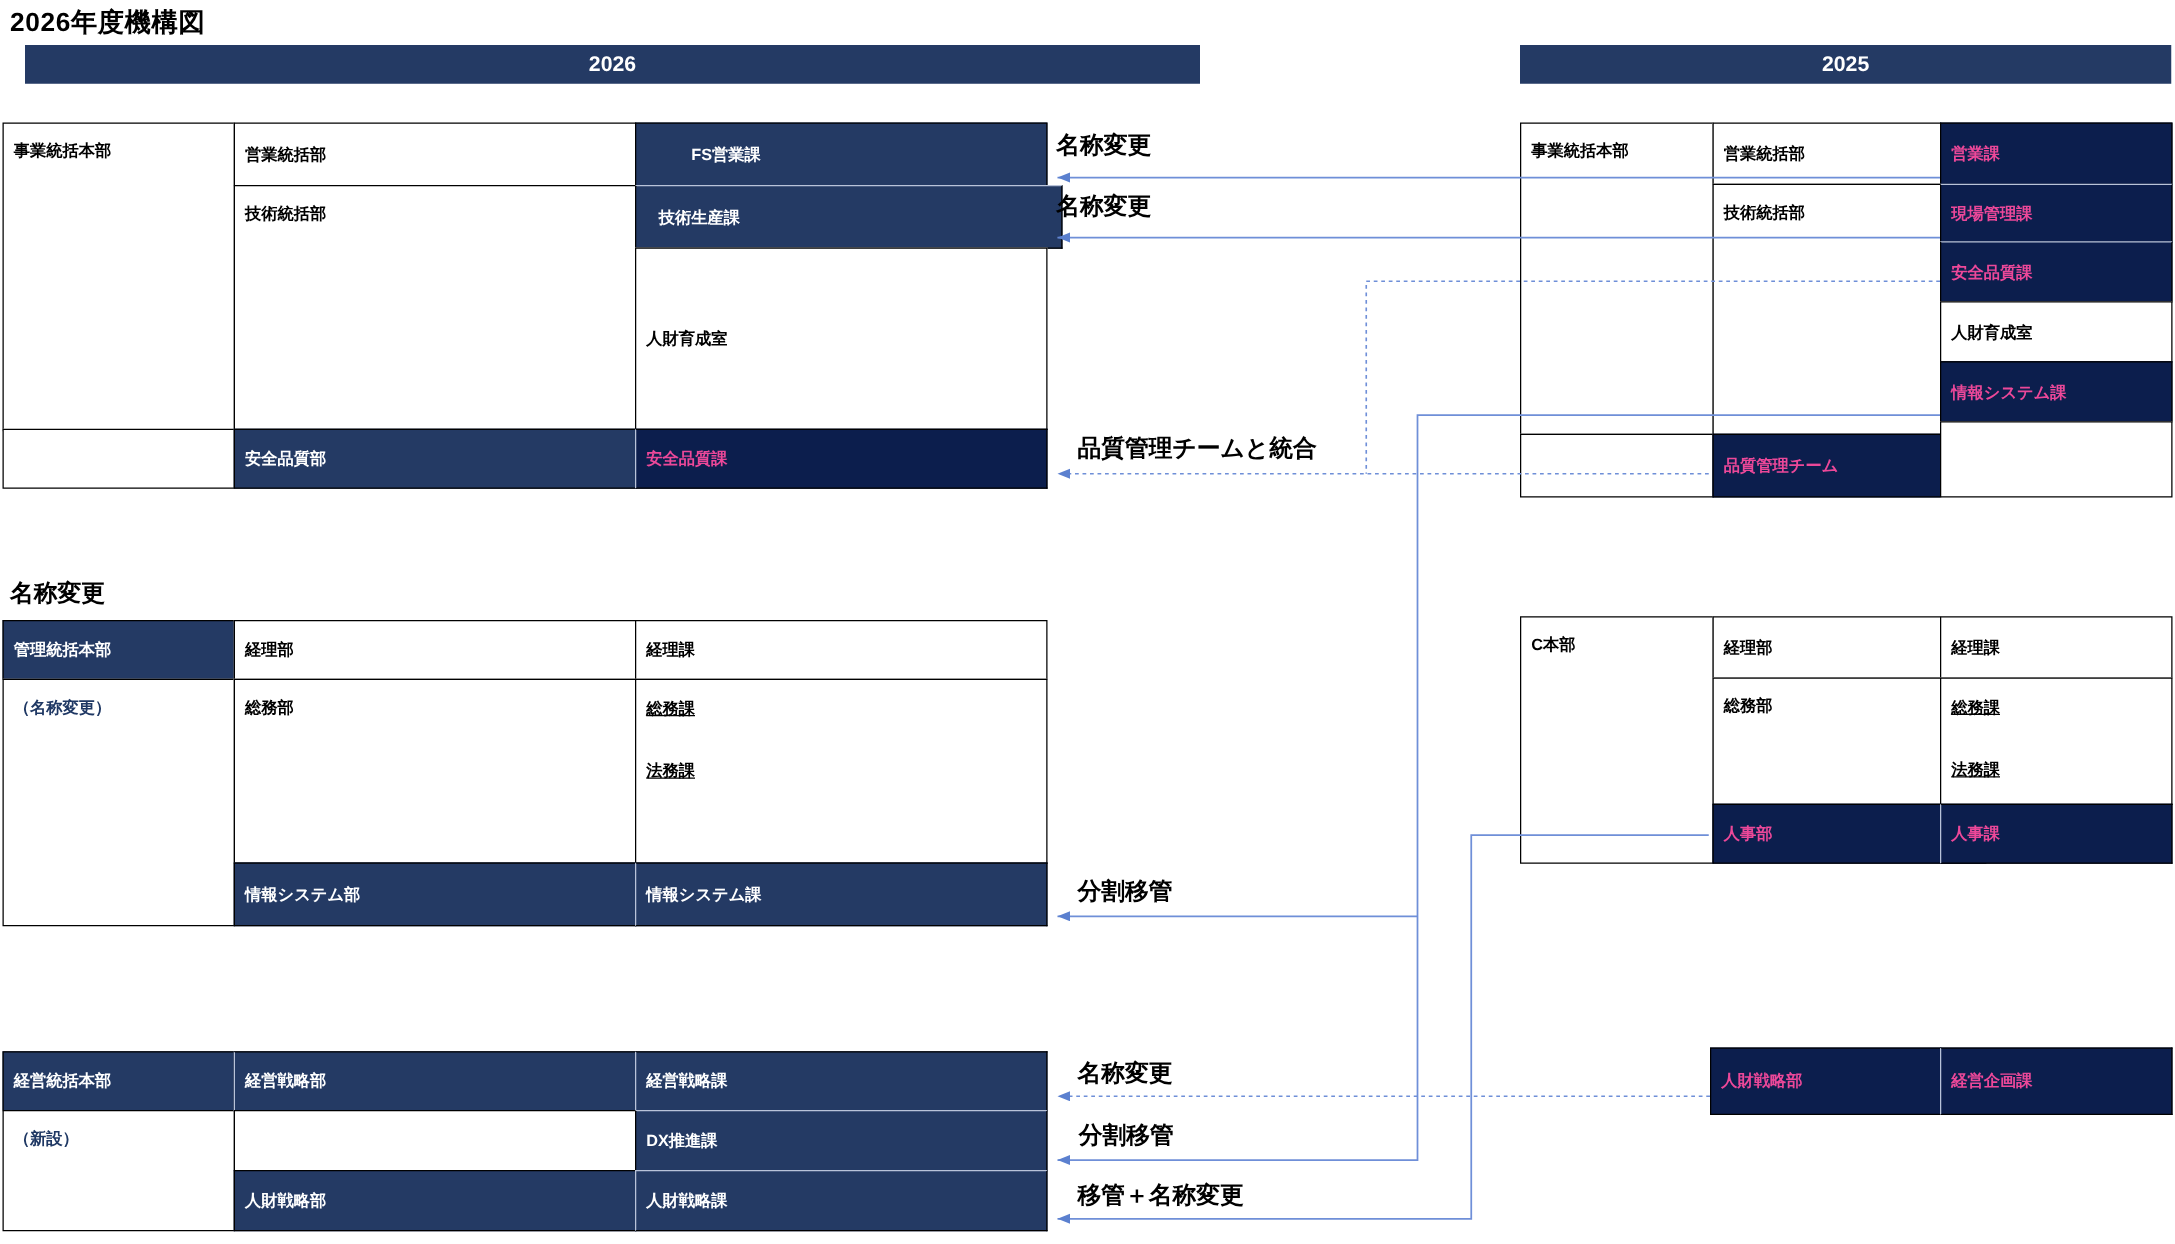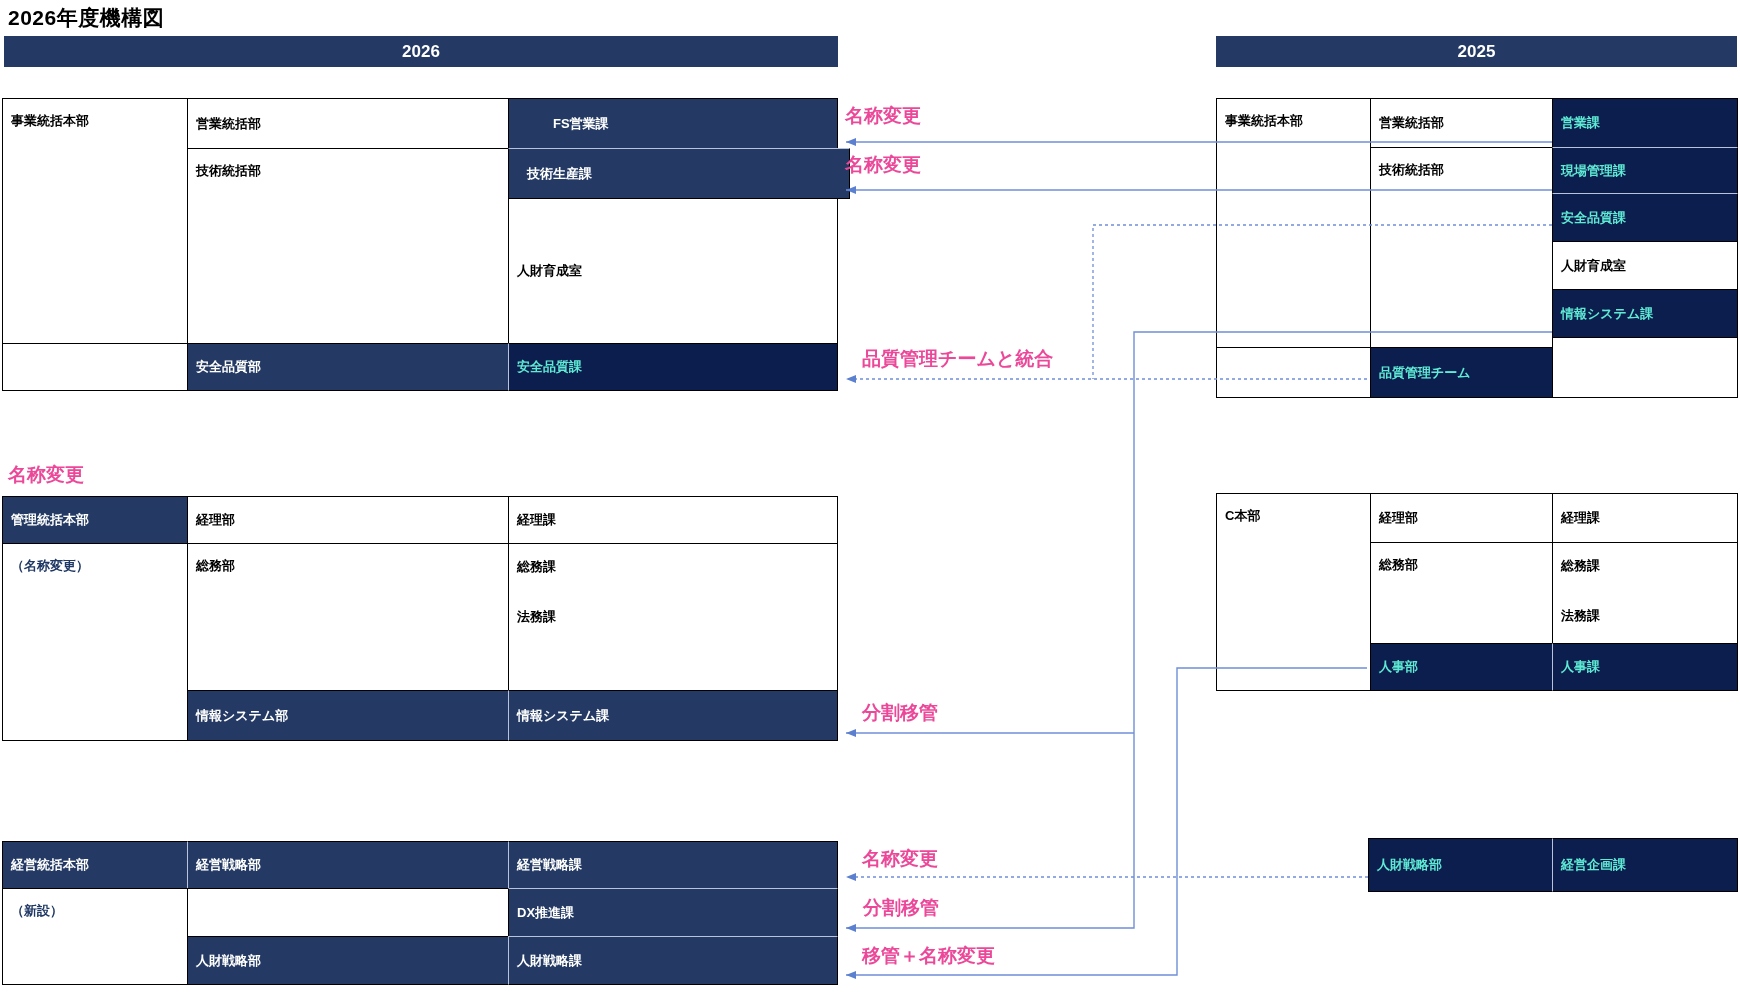--- a/index.html
+++ b/index.html
@@ -27,7 +27,7 @@
 
 <div class="title">2026年度機構図</div>
 
-<div class="yearbar" style="left:4px; top:36px; width:834px;">2026</div>
+<div class="yearbar" style="left:20px; top:36px; width:940px;">2026</div>
 <div class="yearbar" style="left:1216px; top:36px; width:521px;">2025</div>
 
 <div class="cell top" style="left:2px; top:98px; width:186px; height:247px;">事業統括本部</div>

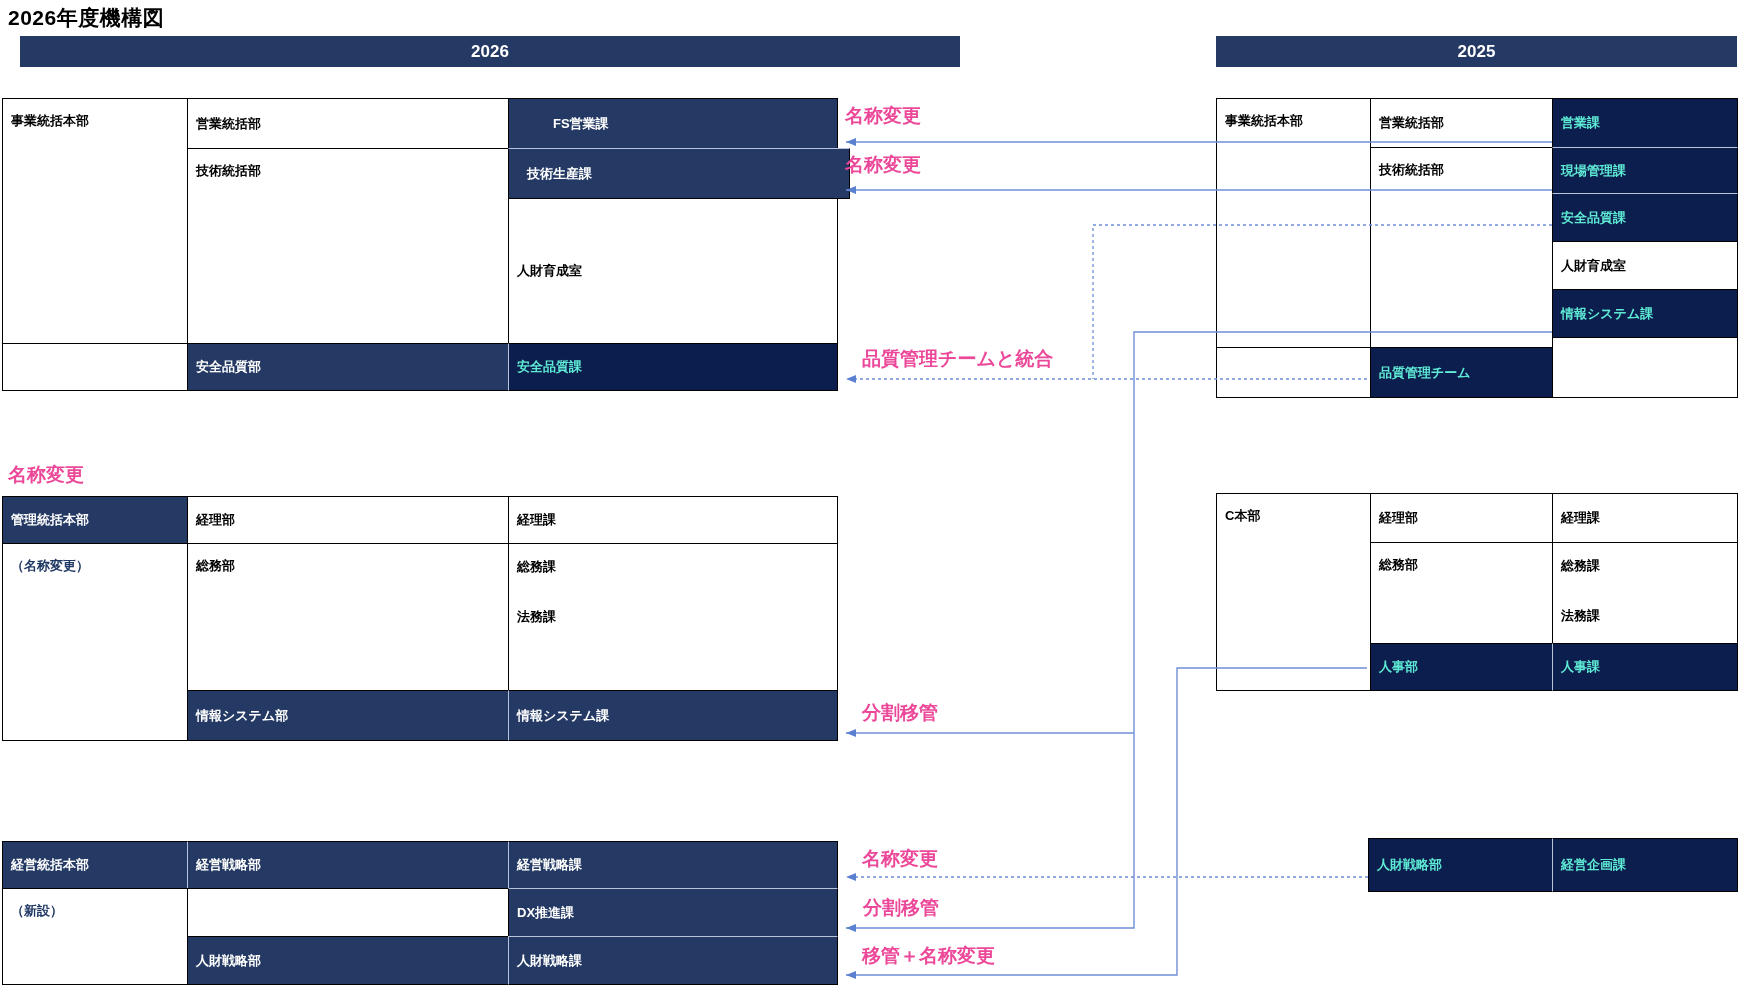--- a/index.html
+++ b/index.html
@@ -19,7 +19,7 @@
   .cell.twoline { flex-direction:column; align-items:flex-start; justify-content:flex-start;
                   padding-top:12px; row-gap:28px; }
   .subnote { color:#1F3864; }
-  .anno { position:absolute; font-size:19px; color:#ec4899; white-space:nowrap; }
+  .anno { position:absolute; font-size:19px; color:#000000; white-space:nowrap; }
   svg.connectors { position:absolute; left:0; top:0; pointer-events:none; }
 </style>
 </head>

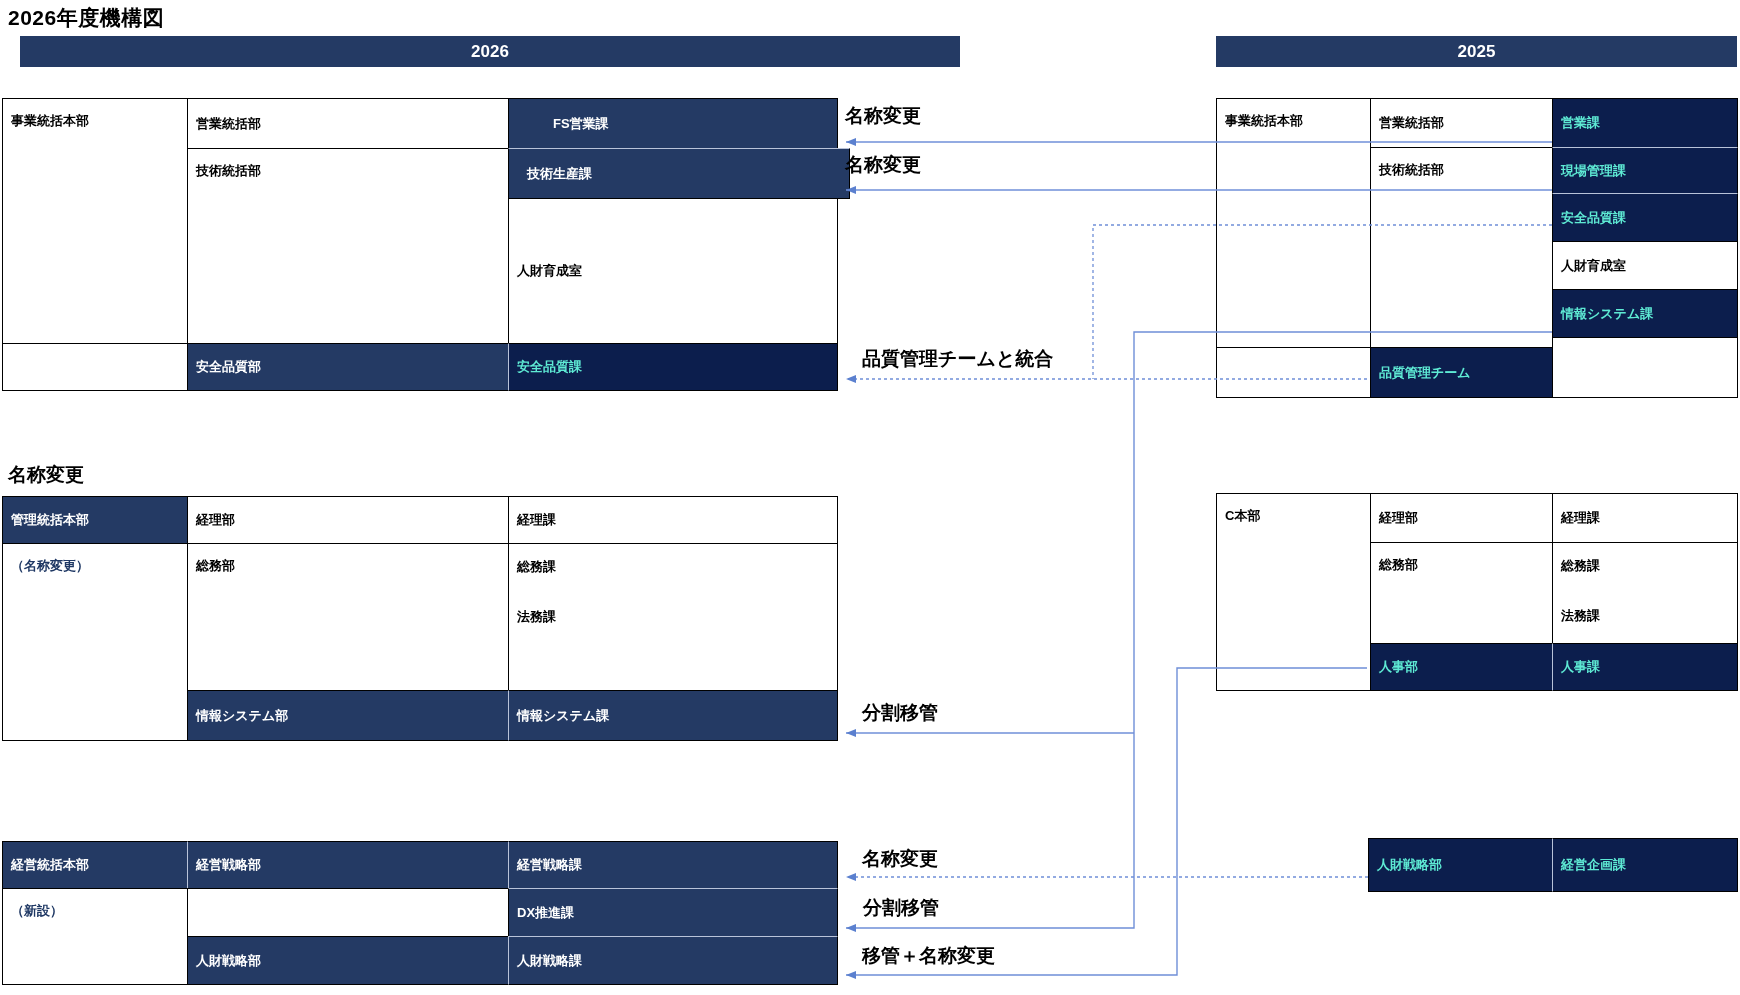--- a/index.html
+++ b/index.html
@@ -13,7 +13,7 @@
           line-height:22px; white-space:nowrap; }
   .cell.top { align-items:flex-start; padding-top:11px; }
   .cell.mid  { background:#243A64; color:#fff; }
-  .cell.dark { background:#0C1E4D; color:#5eead4; }
+  .cell.dark { background:#0C1E4D; color:#ec4899; }
   .cell.lt-top  { border-top-color:#B9C3D9; }
   .cell.lt-left { border-left-color:#B9C3D9; }
   .cell.twoline { flex-direction:column; align-items:flex-start; justify-content:flex-start;

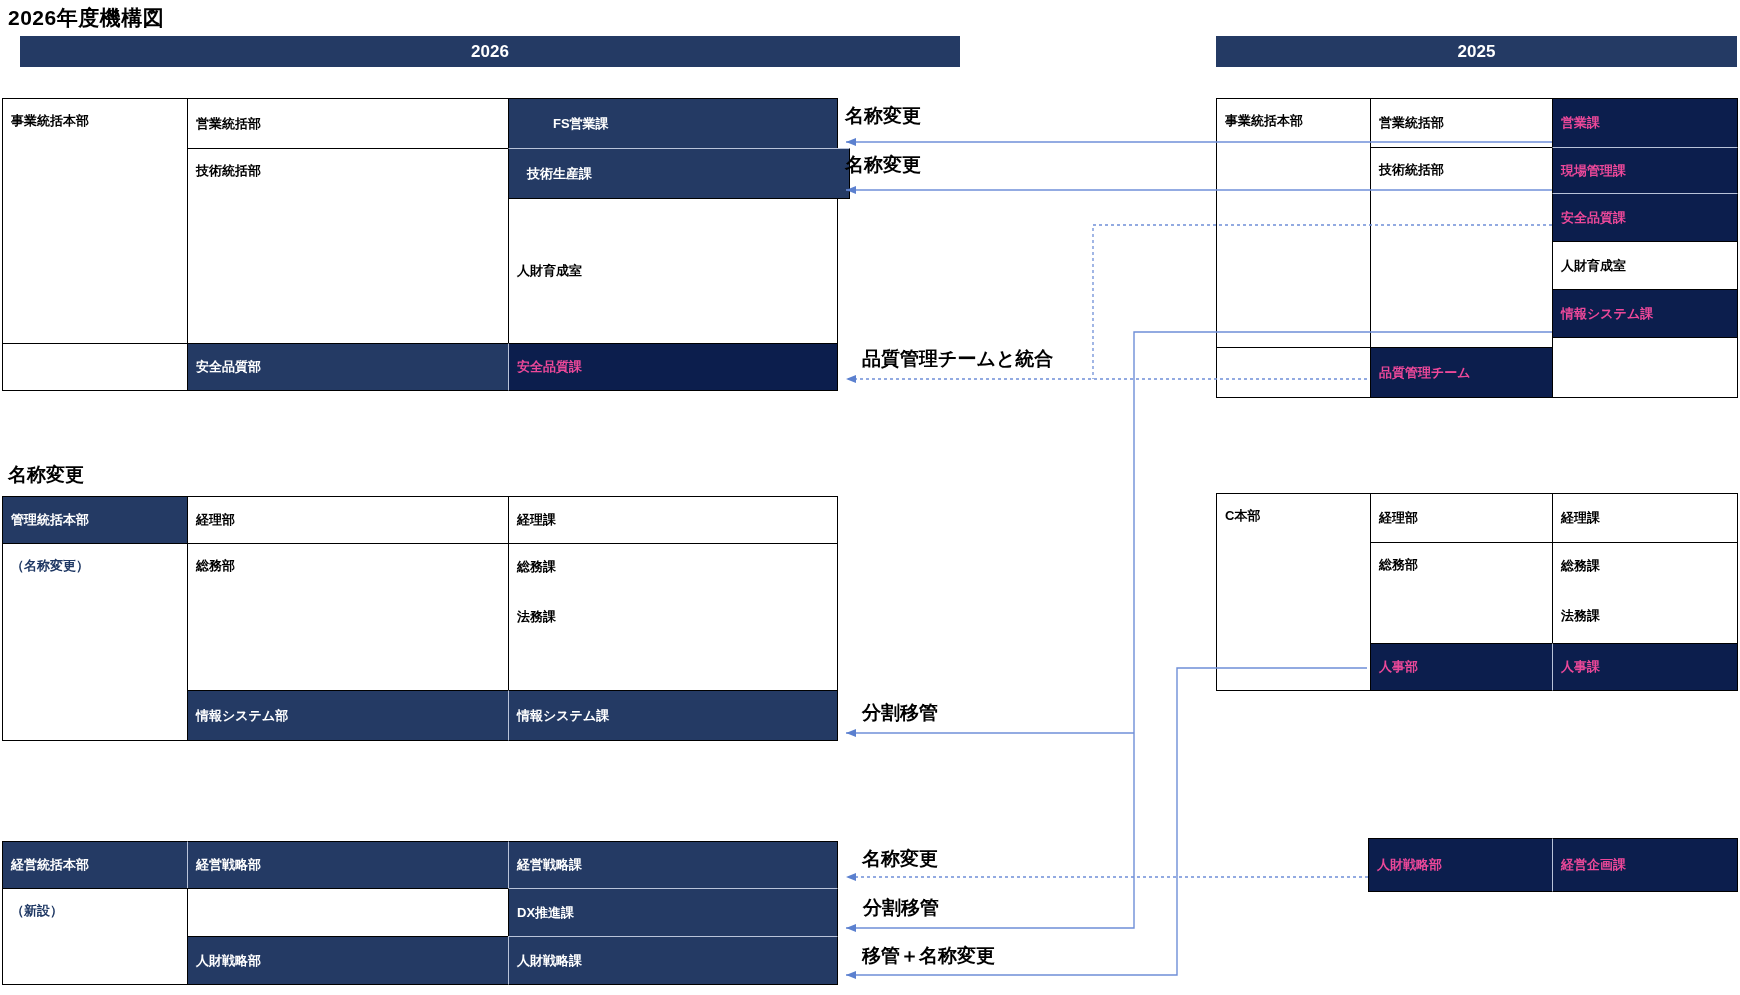--- a/index.html
+++ b/index.html
@@ -17,7 +17,7 @@
   .cell.lt-top  { border-top-color:#B9C3D9; }
   .cell.lt-left { border-left-color:#B9C3D9; }
   .cell.twoline { flex-direction:column; align-items:flex-start; justify-content:flex-start;
-                  padding-top:12px; row-gap:28px; }
+                  padding-top:12px; row-gap:28px;text-decoration:underline; }
   .subnote { color:#1F3864; }
   .anno { position:absolute; font-size:19px; color:#000000; white-space:nowrap; }
   svg.connectors { position:absolute; left:0; top:0; pointer-events:none; }

